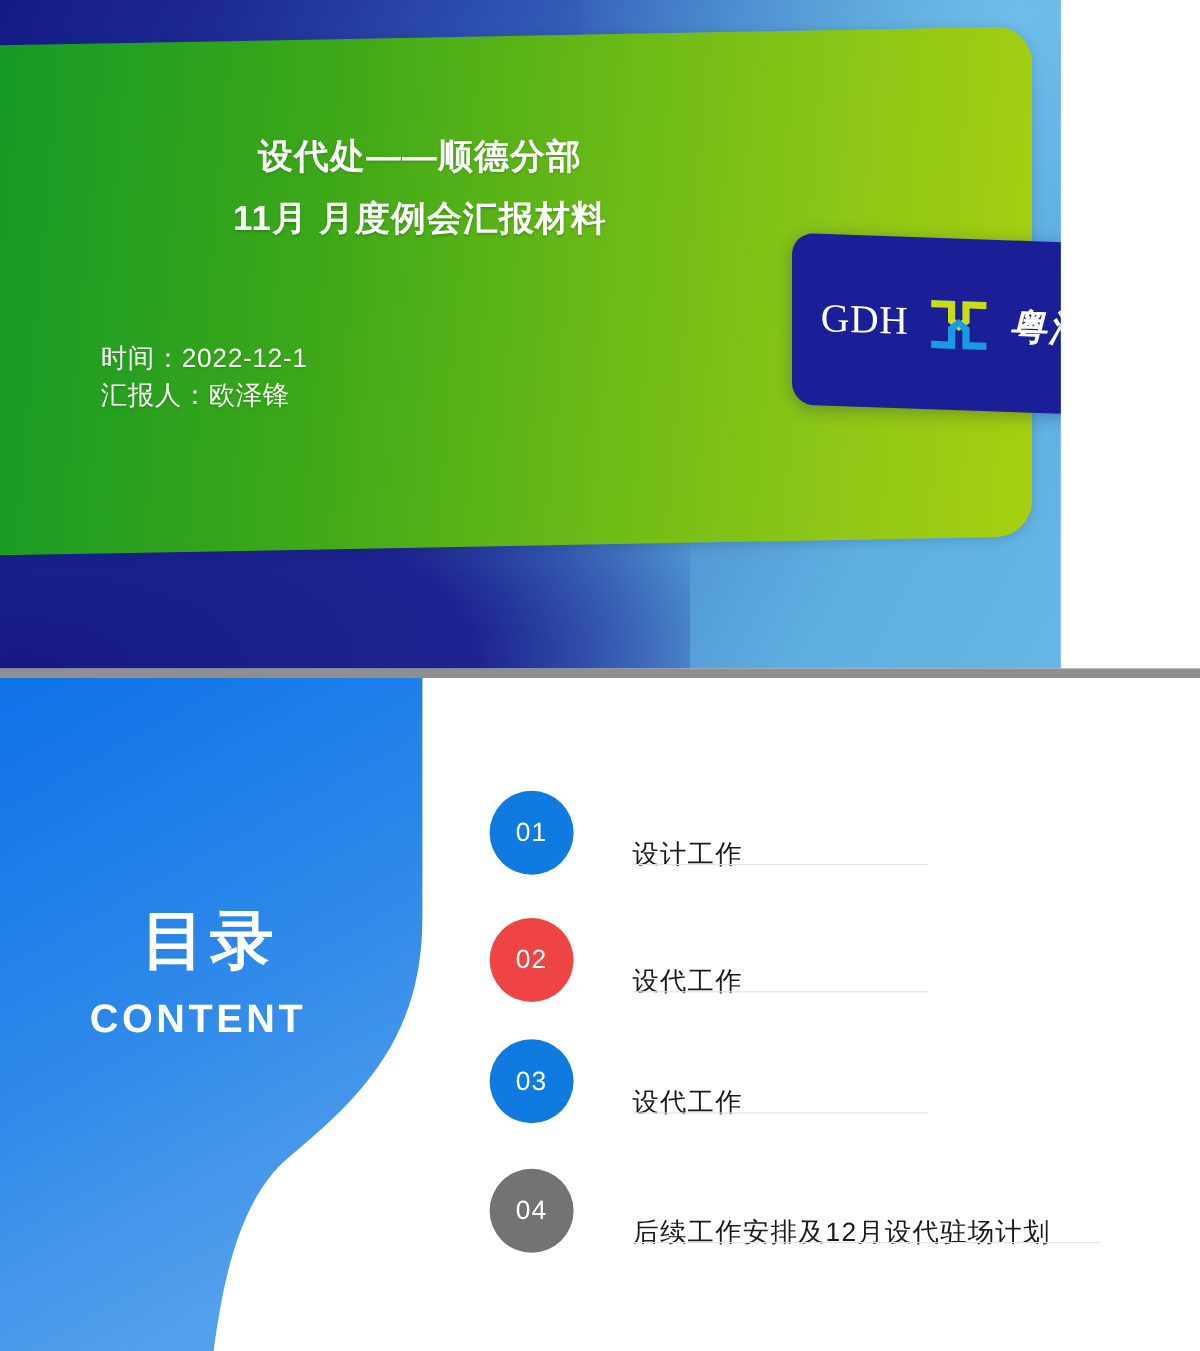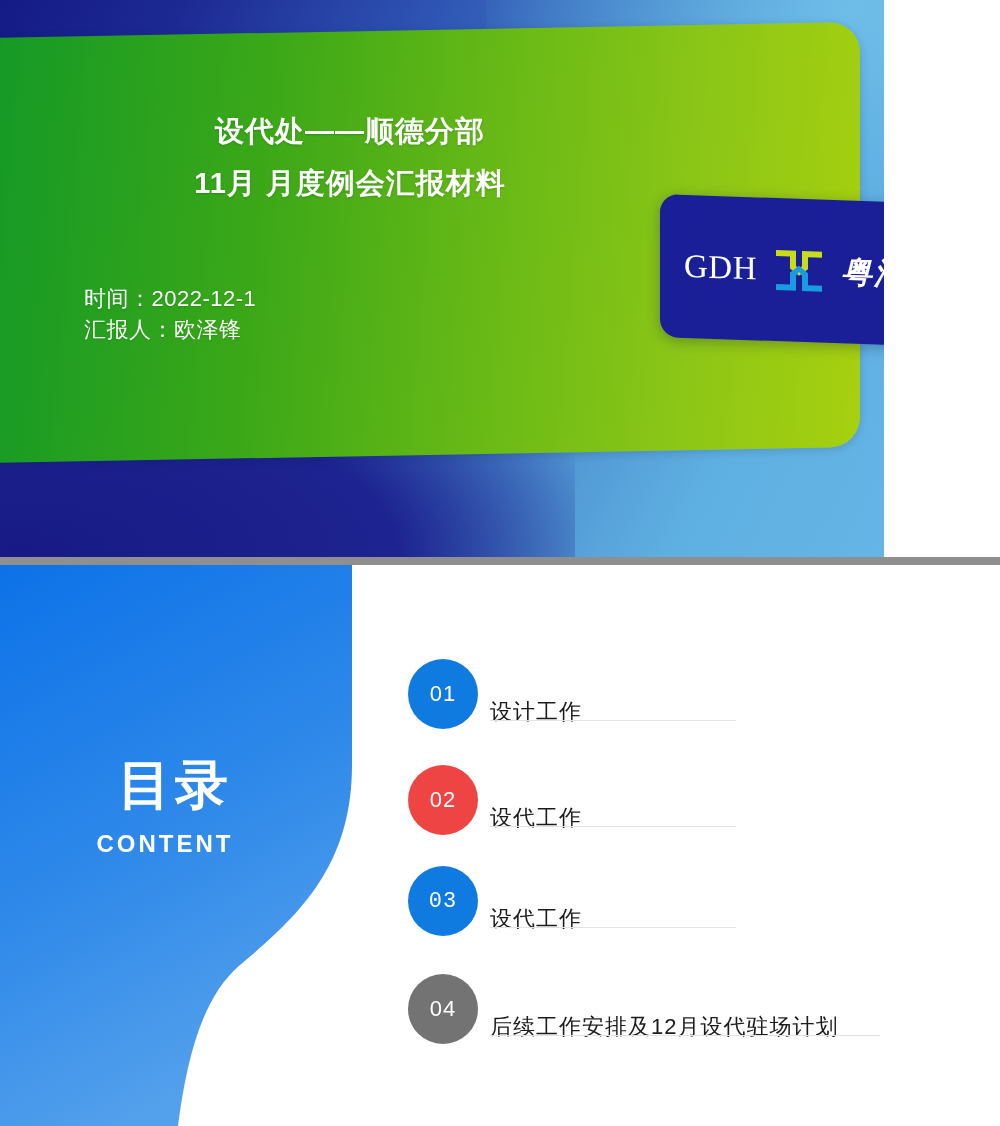--- a/index.html
+++ b/index.html
@@ -175,6 +175,7 @@
     display: flex;
     align-items: flex-end;
     height: 70px;
+    gap: 37px;
   }
   .toc-badge {
     width: 70px; height: 70px;

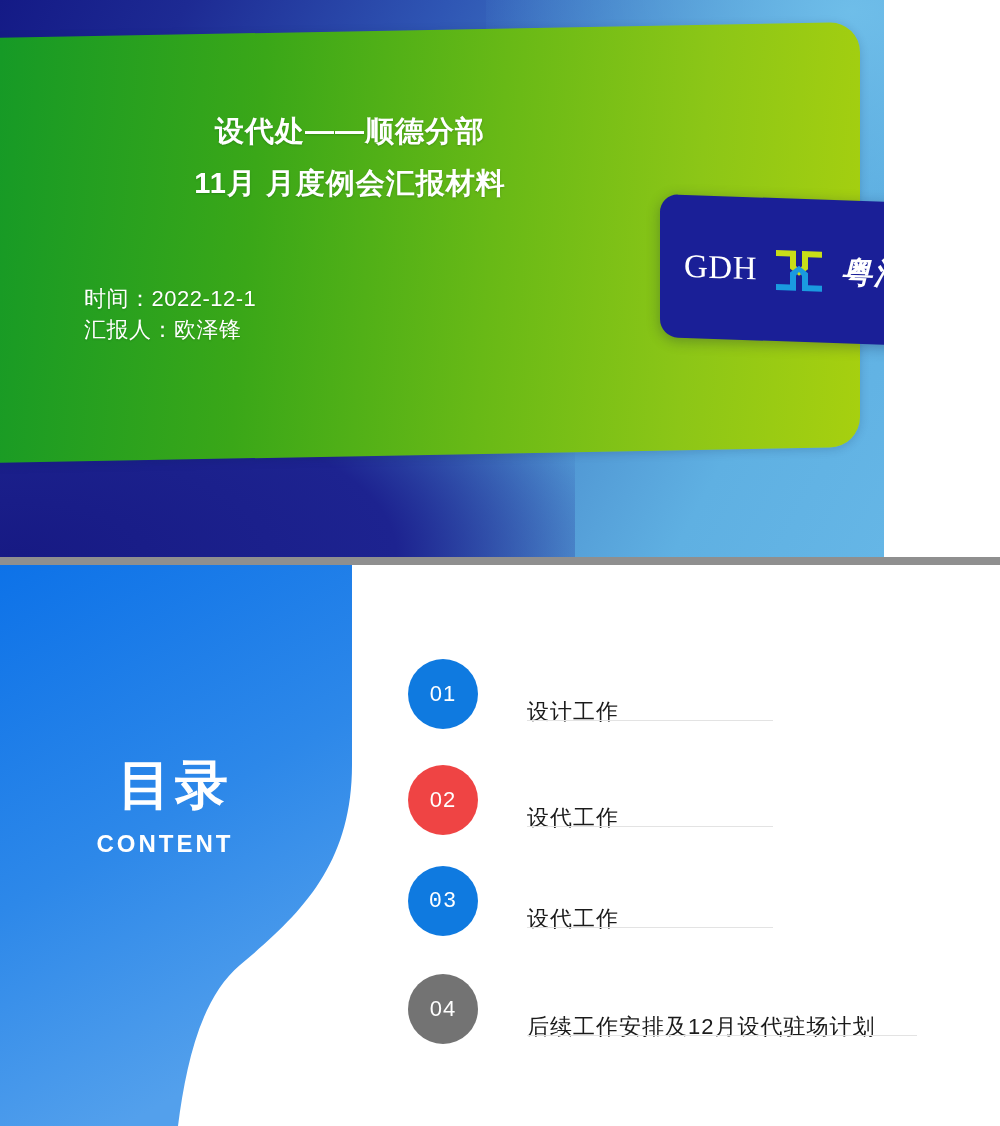--- a/index.html
+++ b/index.html
@@ -160,7 +160,7 @@
   }
   .panel-en {
     margin-top: 14px;
-    font-size: 24px;
+    font-size: 33px;
     font-weight: bold;
     letter-spacing: 3px;
   }

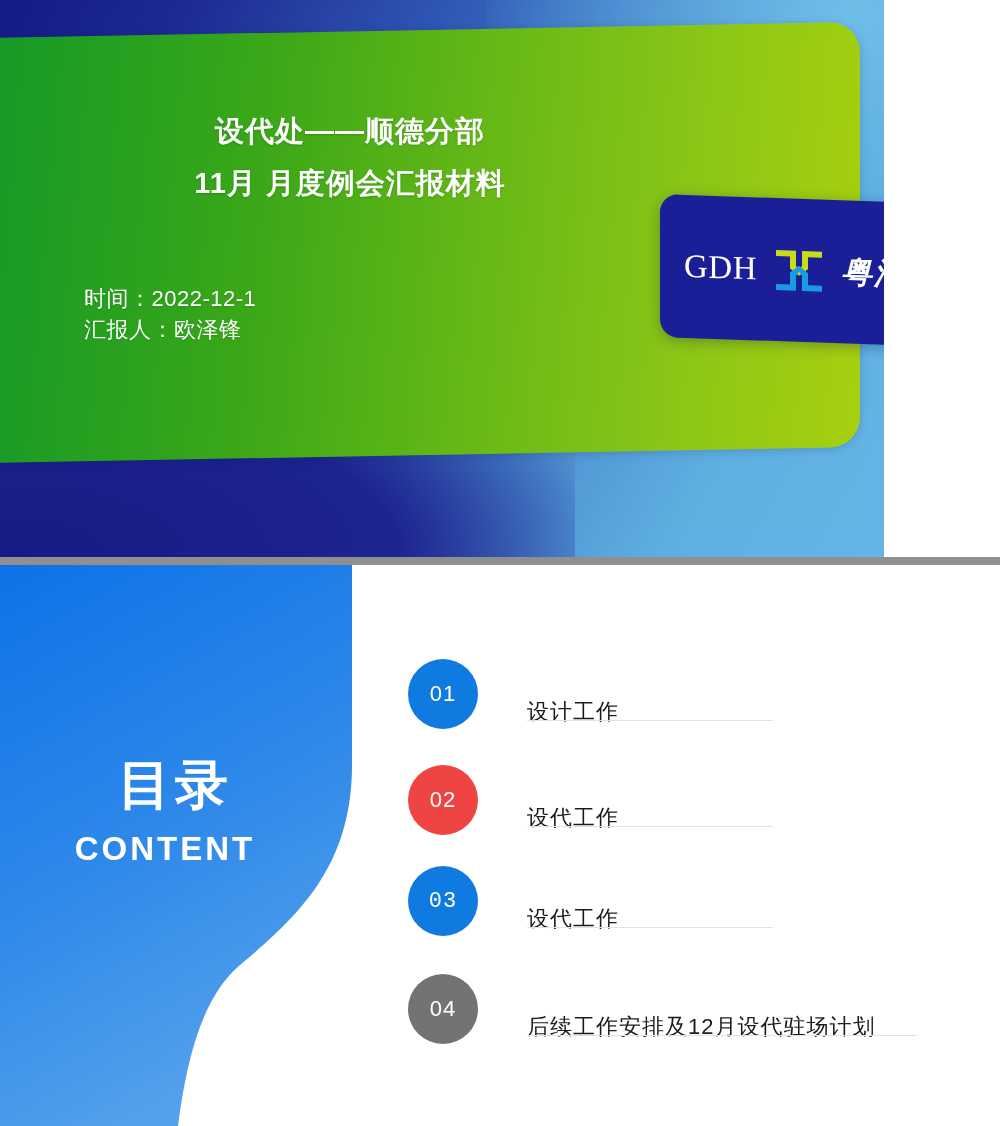--- a/index.html
+++ b/index.html
@@ -301,7 +301,7 @@
         </div>
       </div>
 
-      <div class="toc-item" style="top:301px;font-family:Liberation Mono, monospace;">
+      <div class="toc-item" style="top:301px;">
         <div class="toc-badge" style="background:#0f7ae0;">
           <span>03</span>
         </div>

